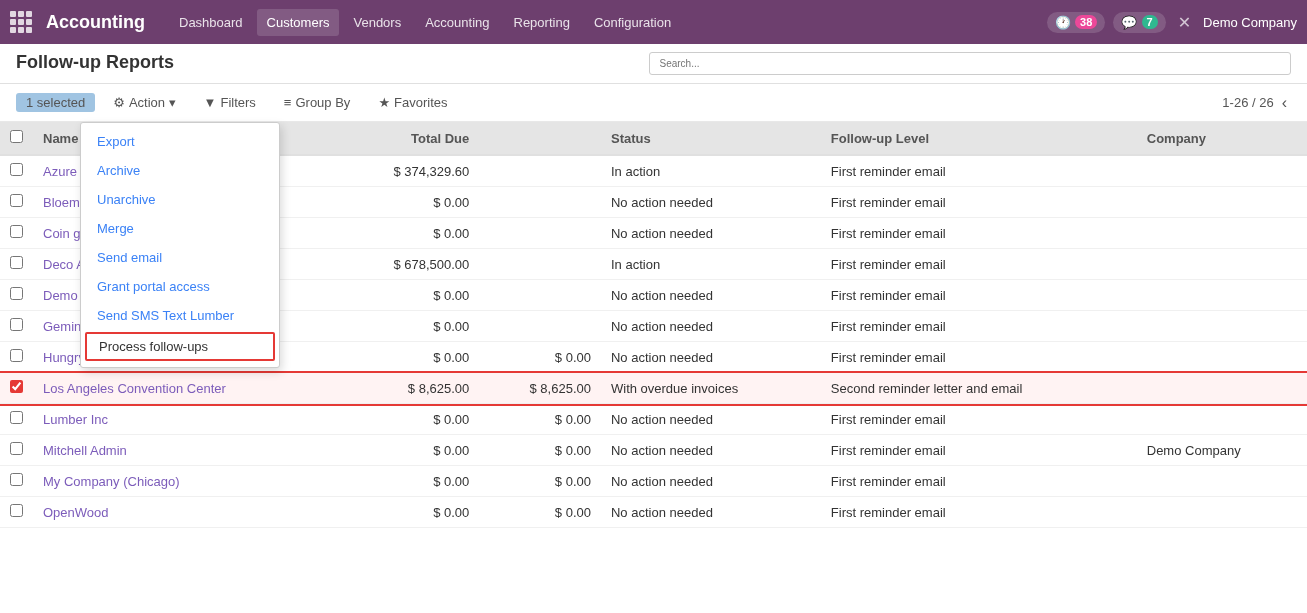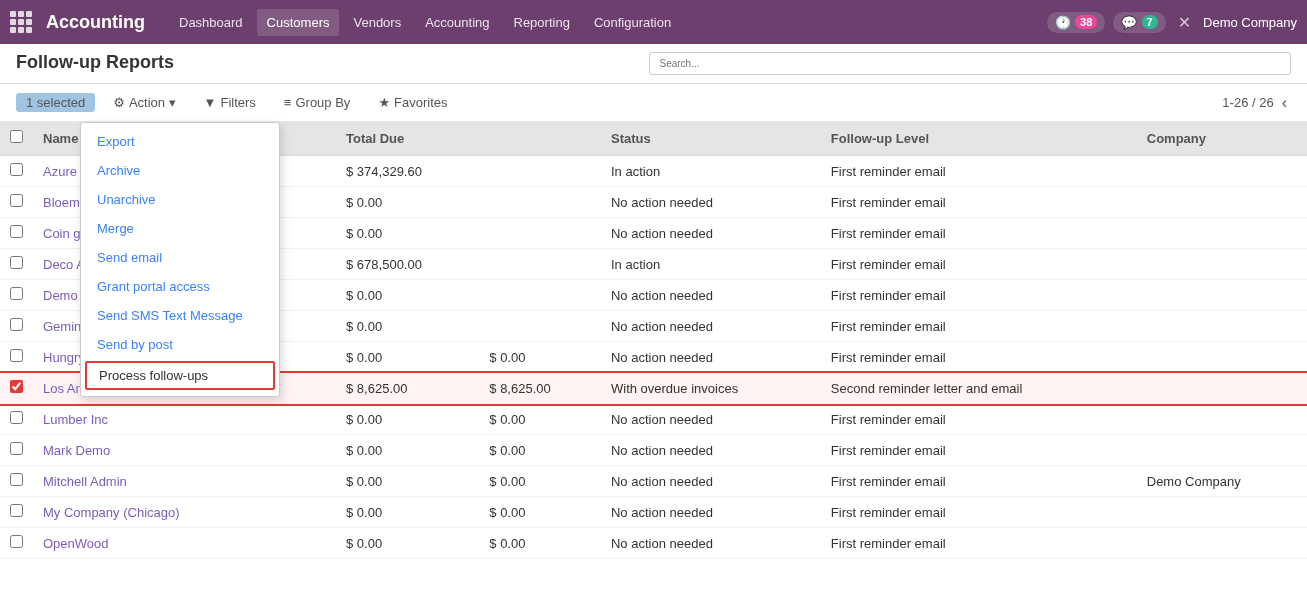--- a/index.html
+++ b/index.html
@@ -211,7 +211,7 @@
       font-size: 13px;
       white-space: nowrap;
     }
-    th.right, td.right { }
+    th.right, td.right { text-align: right; }
     td {
       padding: 7px 10px;
       border-bottom: 1px solid #f0f0f0;

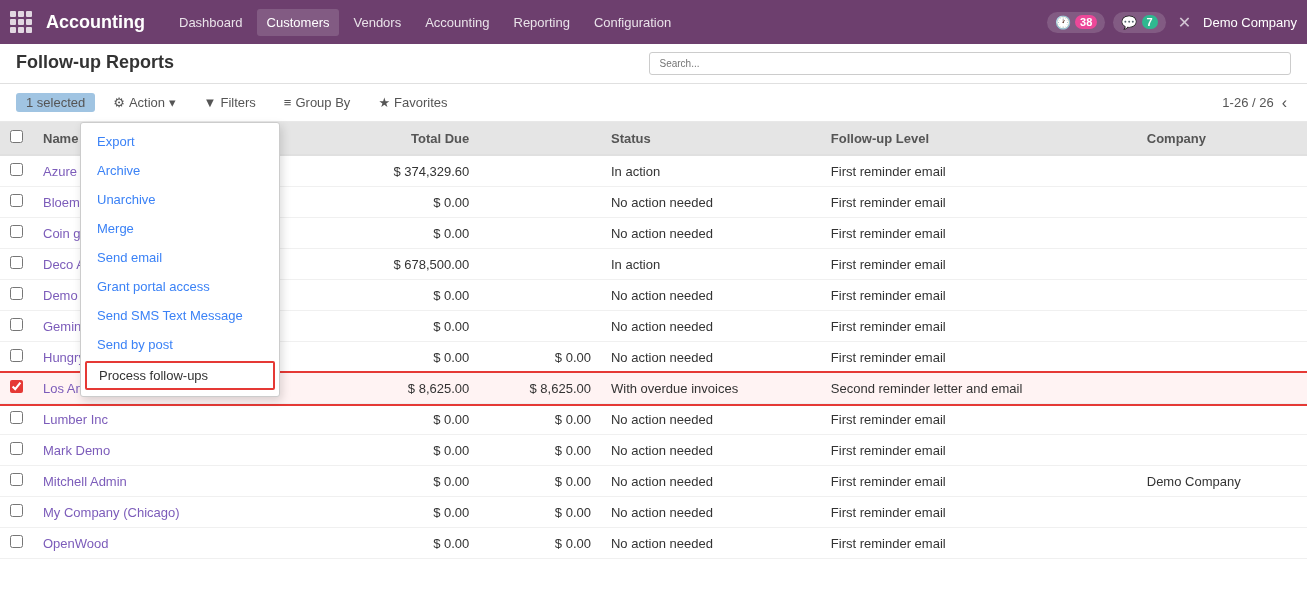--- a/index.html
+++ b/index.html
@@ -305,7 +305,7 @@
       <div class="dropdown-item">Merge</div>
       <div class="dropdown-item">Send email</div>
       <div class="dropdown-item">Grant portal access</div>
-      <div class="dropdown-item">Send SMS Text Message</div>
+      <div class="dropdown-item">Send SMS Text Lumber</div>
       <div class="dropdown-item">Send by post</div>
       <div class="dropdown-item highlighted">Process follow-ups</div>
     </div>

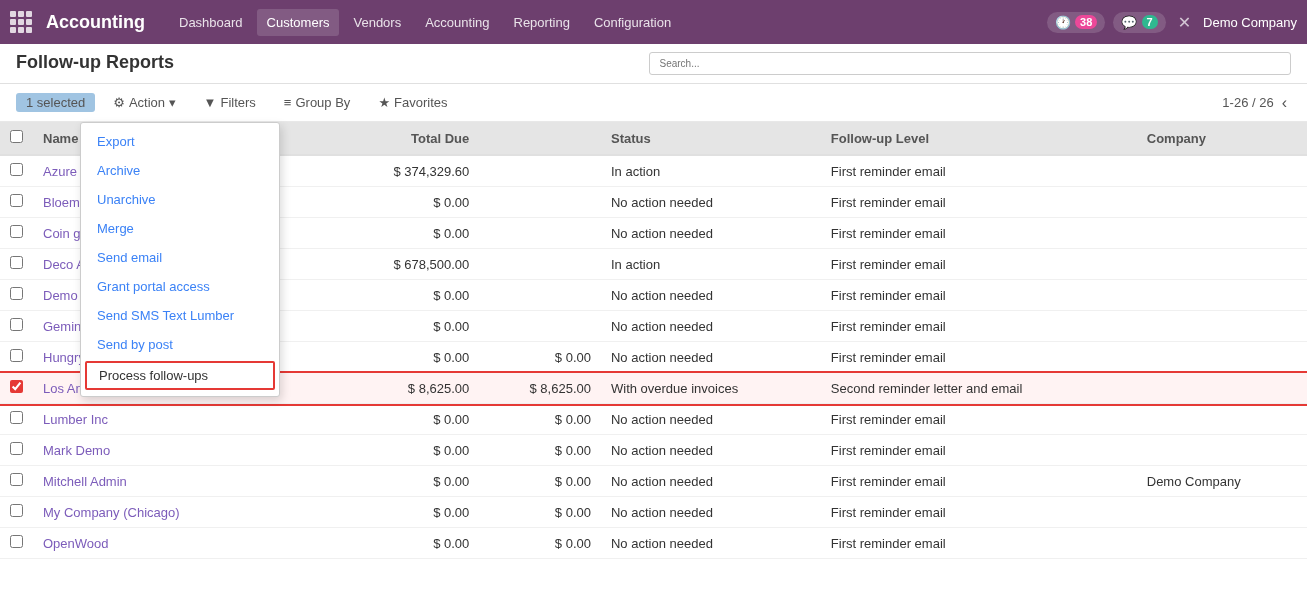--- a/index.html
+++ b/index.html
@@ -306,7 +306,6 @@
       <div class="dropdown-item">Send email</div>
       <div class="dropdown-item">Grant portal access</div>
       <div class="dropdown-item">Send SMS Text Lumber</div>
-      <div class="dropdown-item">Send by post</div>
       <div class="dropdown-item highlighted">Process follow-ups</div>
     </div>
   </div>

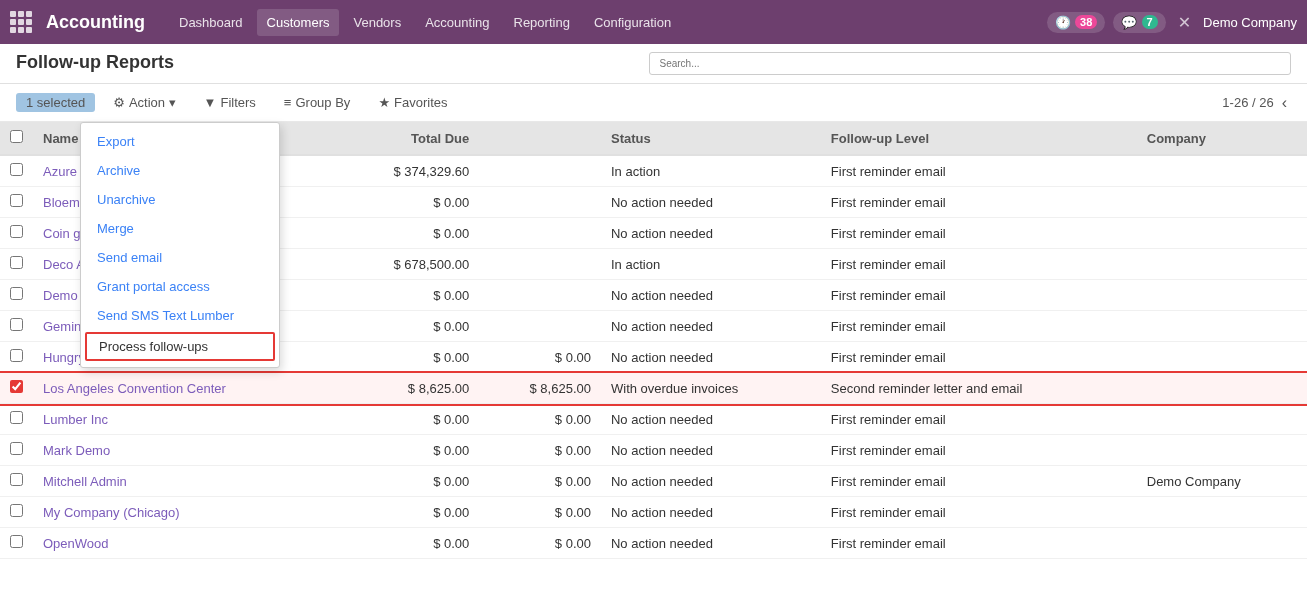--- a/index.html
+++ b/index.html
@@ -428,17 +428,6 @@
     <td class="checkbox-cell">
       <input type="checkbox" style="">
     </td>
-    <td style="color:#7c5cba; cursor:pointer">Mark Demo</td>
-    <td class="right">$ 0.00</td>
-    <td class="right">$ 0.00</td>
-    <td>No action needed</td>
-    <td>First reminder email</td>
-    <td></td>
-  </tr>
-        <tr>
-    <td class="checkbox-cell">
-      <input type="checkbox" style="">
-    </td>
     <td style="color:#7c5cba; cursor:pointer">Mitchell Admin</td>
     <td class="right">$ 0.00</td>
     <td class="right">$ 0.00</td>

